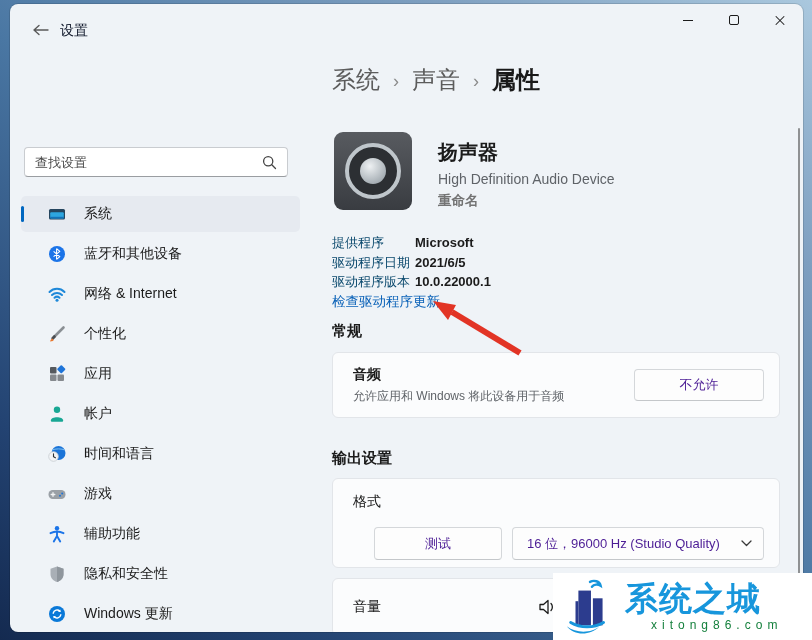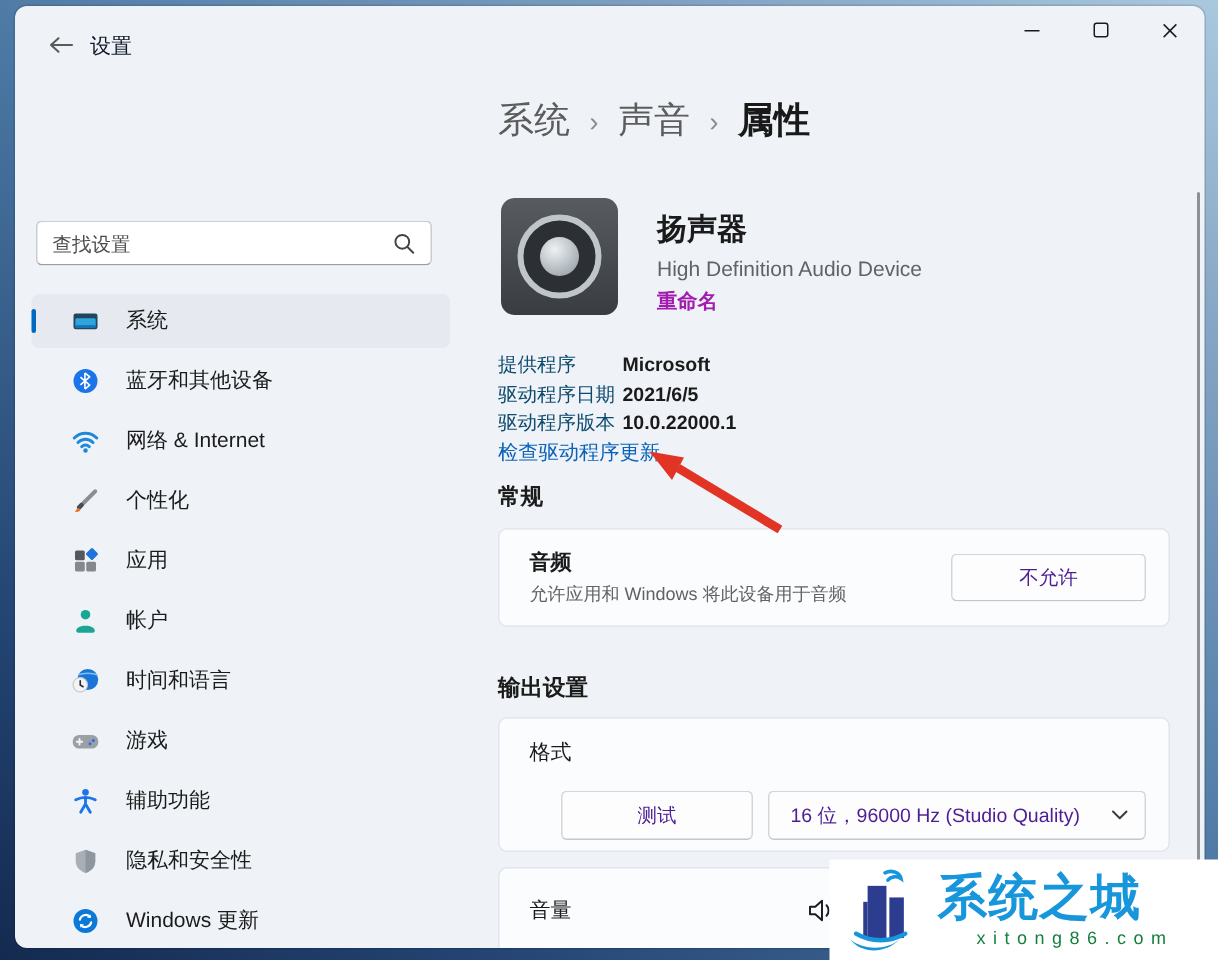--- a/index.html
+++ b/index.html
@@ -60,7 +60,7 @@
     background:radial-gradient(circle at 38% 32%,#eef1f3,#a9b1b7 70%,#8d959b); }
   .device-name { font-size:20px; font-weight:700; margin-top:5px; }
   .device-desc { font-size:14px; color:#5f6368; margin-top:5px; }
-  .rename-link { font-size:13.5px; font-weight:700; color:#a21caf; margin-top:5px; cursor:pointer; }
+  .rename-link { font-size:13.5px; font-weight:700; color:#737373; margin-top:5px; cursor:pointer; }
   .driver-block { position:absolute; top:229px; left:0; }
   .driver-row { display:flex; font-size:13px; line-height:19.5px; }
   .driver-row .lbl { width:83px; color:#0c4a6e; }

